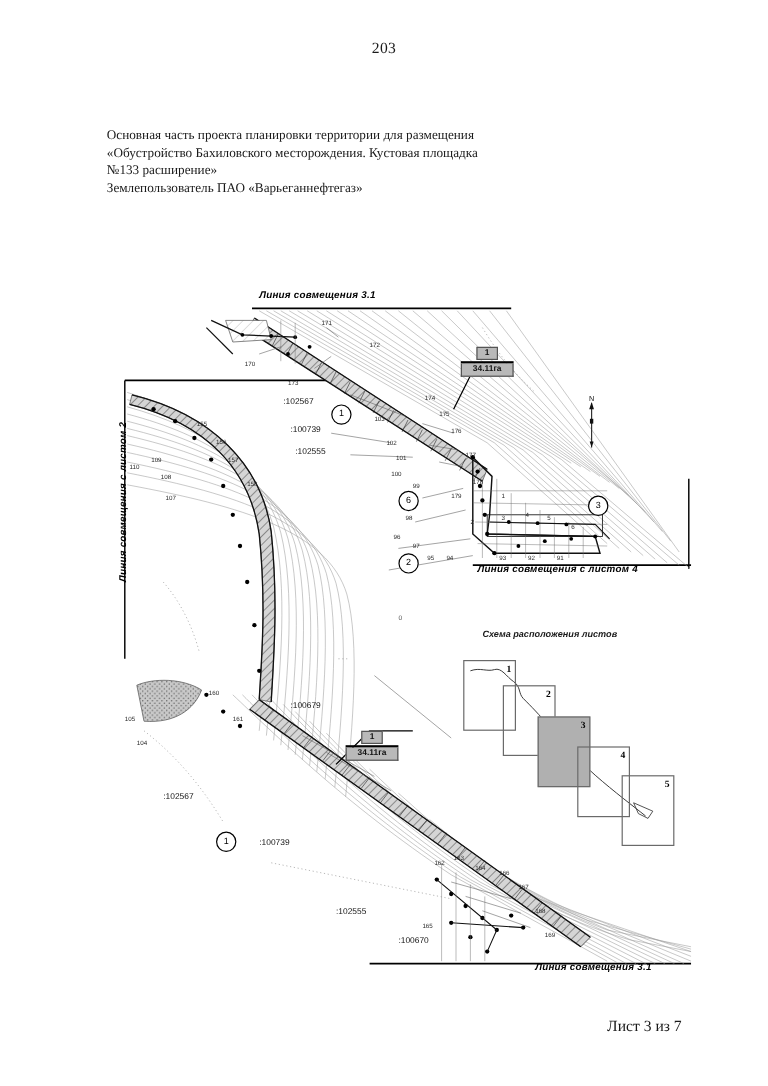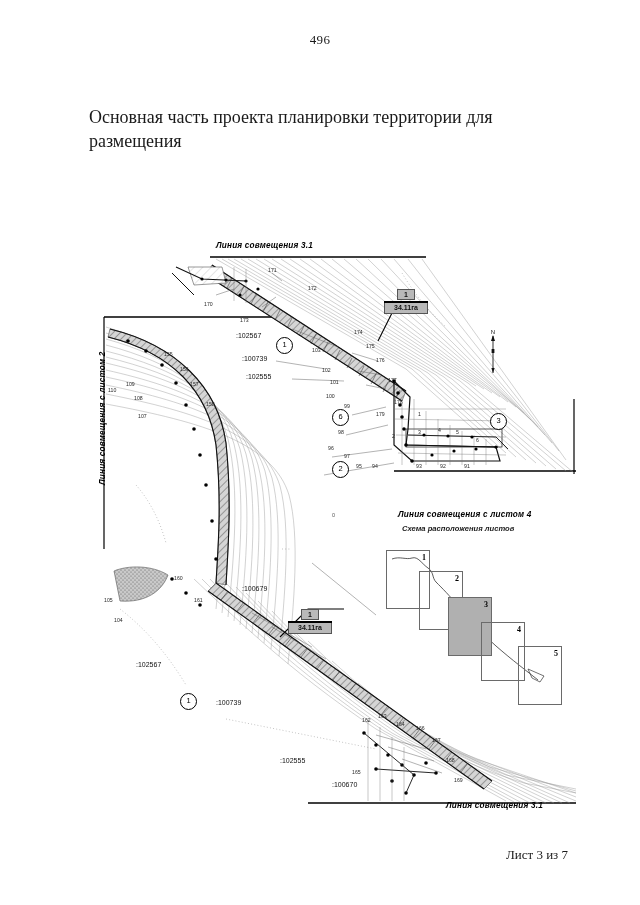--- a/index.html
+++ b/index.html
@@ -164,7 +164,7 @@
 </head>
 <body>
 
-<div class="page-number">496</div>
+<div class="page-number">203</div>
 
 <div class="title-block">
   <p>Основная часть проекта планировки территории для размещения</p>

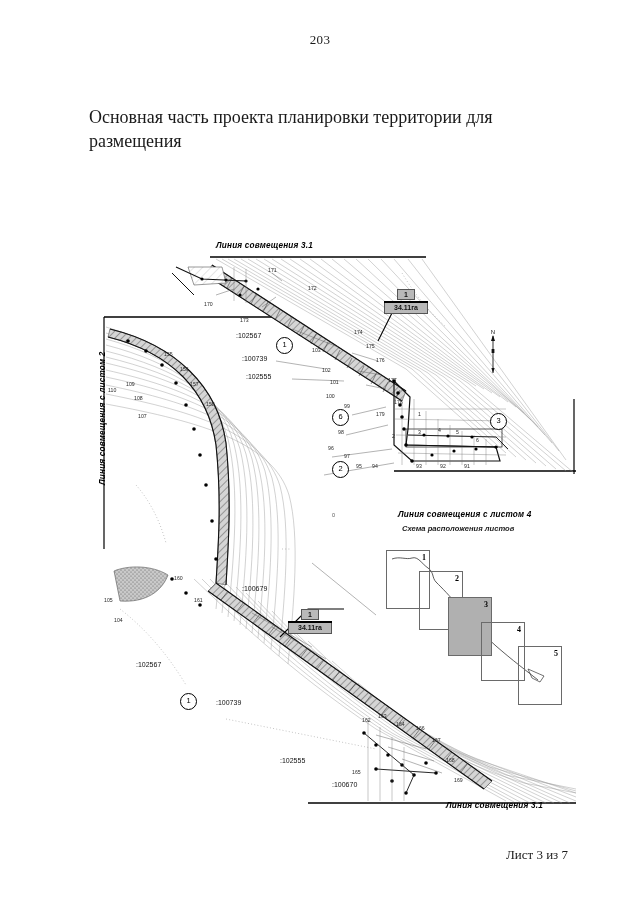--- a/index.html
+++ b/index.html
@@ -39,7 +39,7 @@
     top: 106px;
     left: 89px;
     width: 470px;
-    font-size: 18px;
+    font-size: 11px;
     line-height: 1.33;
   }
   .title-block p { margin: 0; }

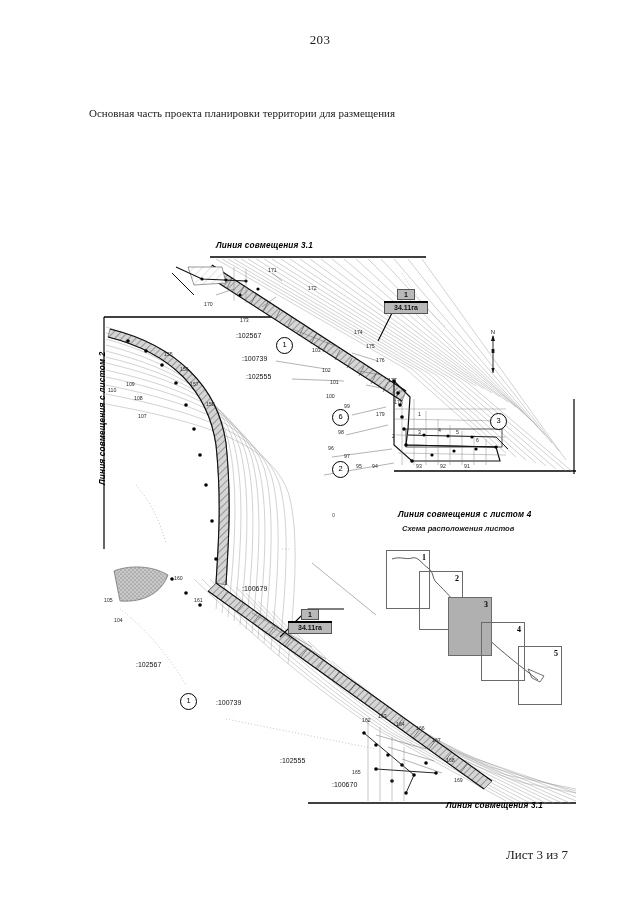--- a/index.html
+++ b/index.html
@@ -168,6 +168,7 @@
 
 <div class="title-block">
   <p>Основная часть проекта планировки территории для размещения</p>
+  <p>«Обустройство Бахиловского месторождения. Кустовая площадка</p>
 </div>
 
 <div class="drawing">

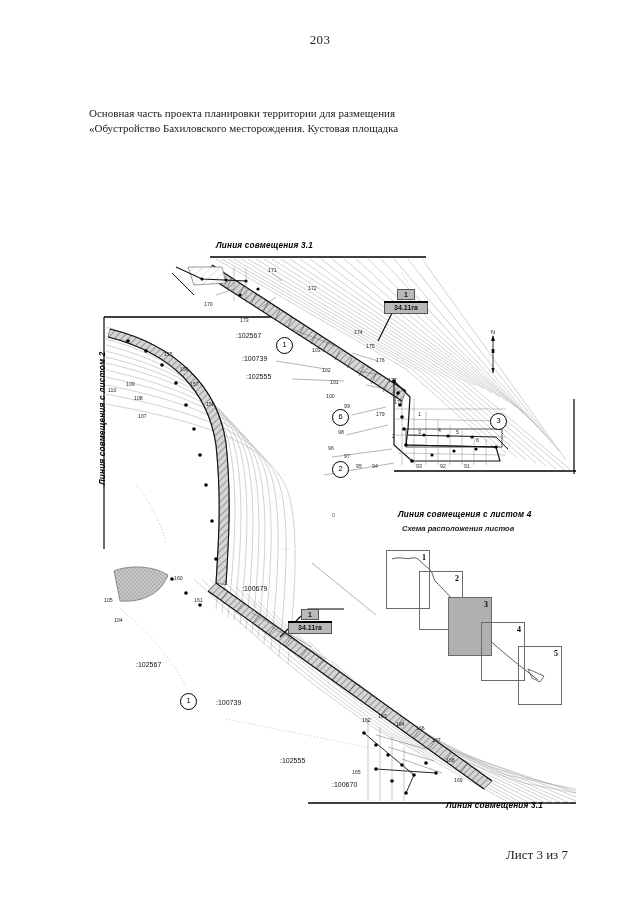--- a/index.html
+++ b/index.html
@@ -169,6 +169,7 @@
 <div class="title-block">
   <p>Основная часть проекта планировки территории для размещения</p>
   <p>«Обустройство Бахиловского месторождения. Кустовая площадка</p>
+  <p>№133 расширение»</p>
 </div>
 
 <div class="drawing">

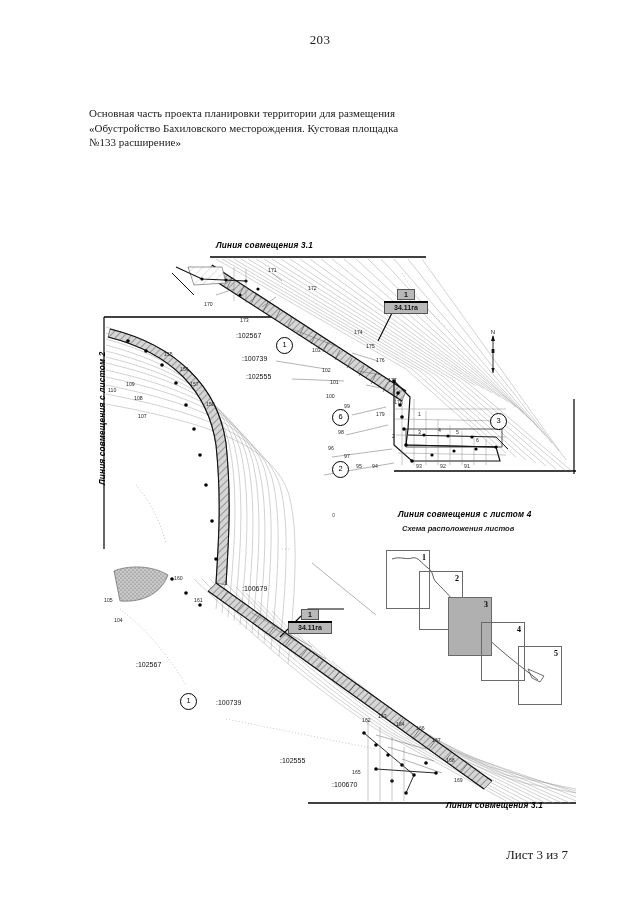--- a/index.html
+++ b/index.html
@@ -170,6 +170,7 @@
   <p>Основная часть проекта планировки территории для размещения</p>
   <p>«Обустройство Бахиловского месторождения. Кустовая площадка</p>
   <p>№133 расширение»</p>
+  <p>Землепользователь ПАО «Варьеганнефтегаз»</p>
 </div>
 
 <div class="drawing">

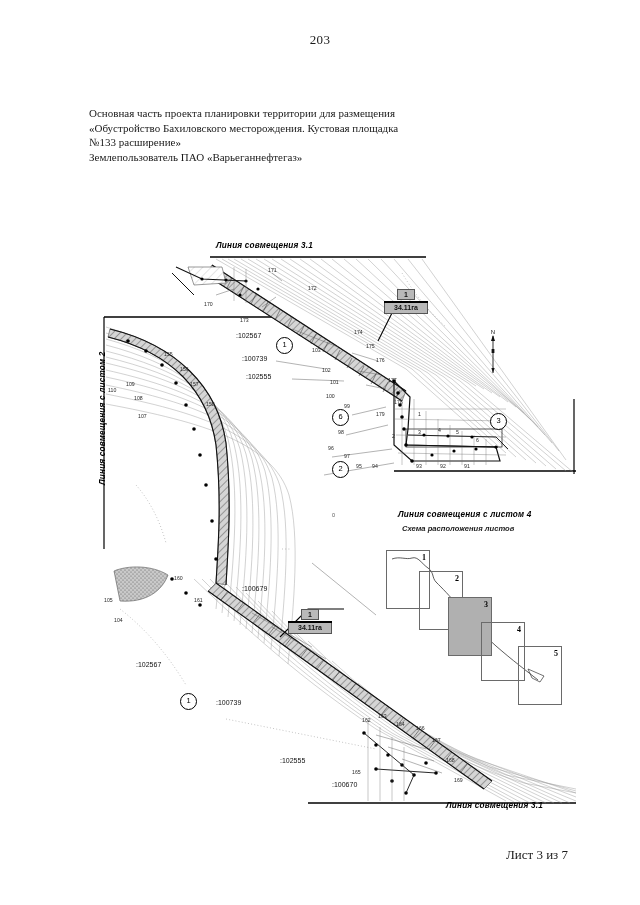--- a/index.html
+++ b/index.html
@@ -457,7 +457,7 @@
 
   <span class="cap s8" style="position:absolute; left:140px; top:-8px;">Линия совмещения 3.1</span>
 
-  <span class="cap s8" style="position:absolute; left:322px; top:221px;margin-top:40px;">Линия совмещения с листом 4</span>
+  <span class="cap s8" style="position:absolute; left:322px; top:221px;">Линия совмещения с листом 4</span>
 
   <span class="cap s8" style="position:absolute; left:370px; top:552px;">Линия совмещения 3.1</span>
 

